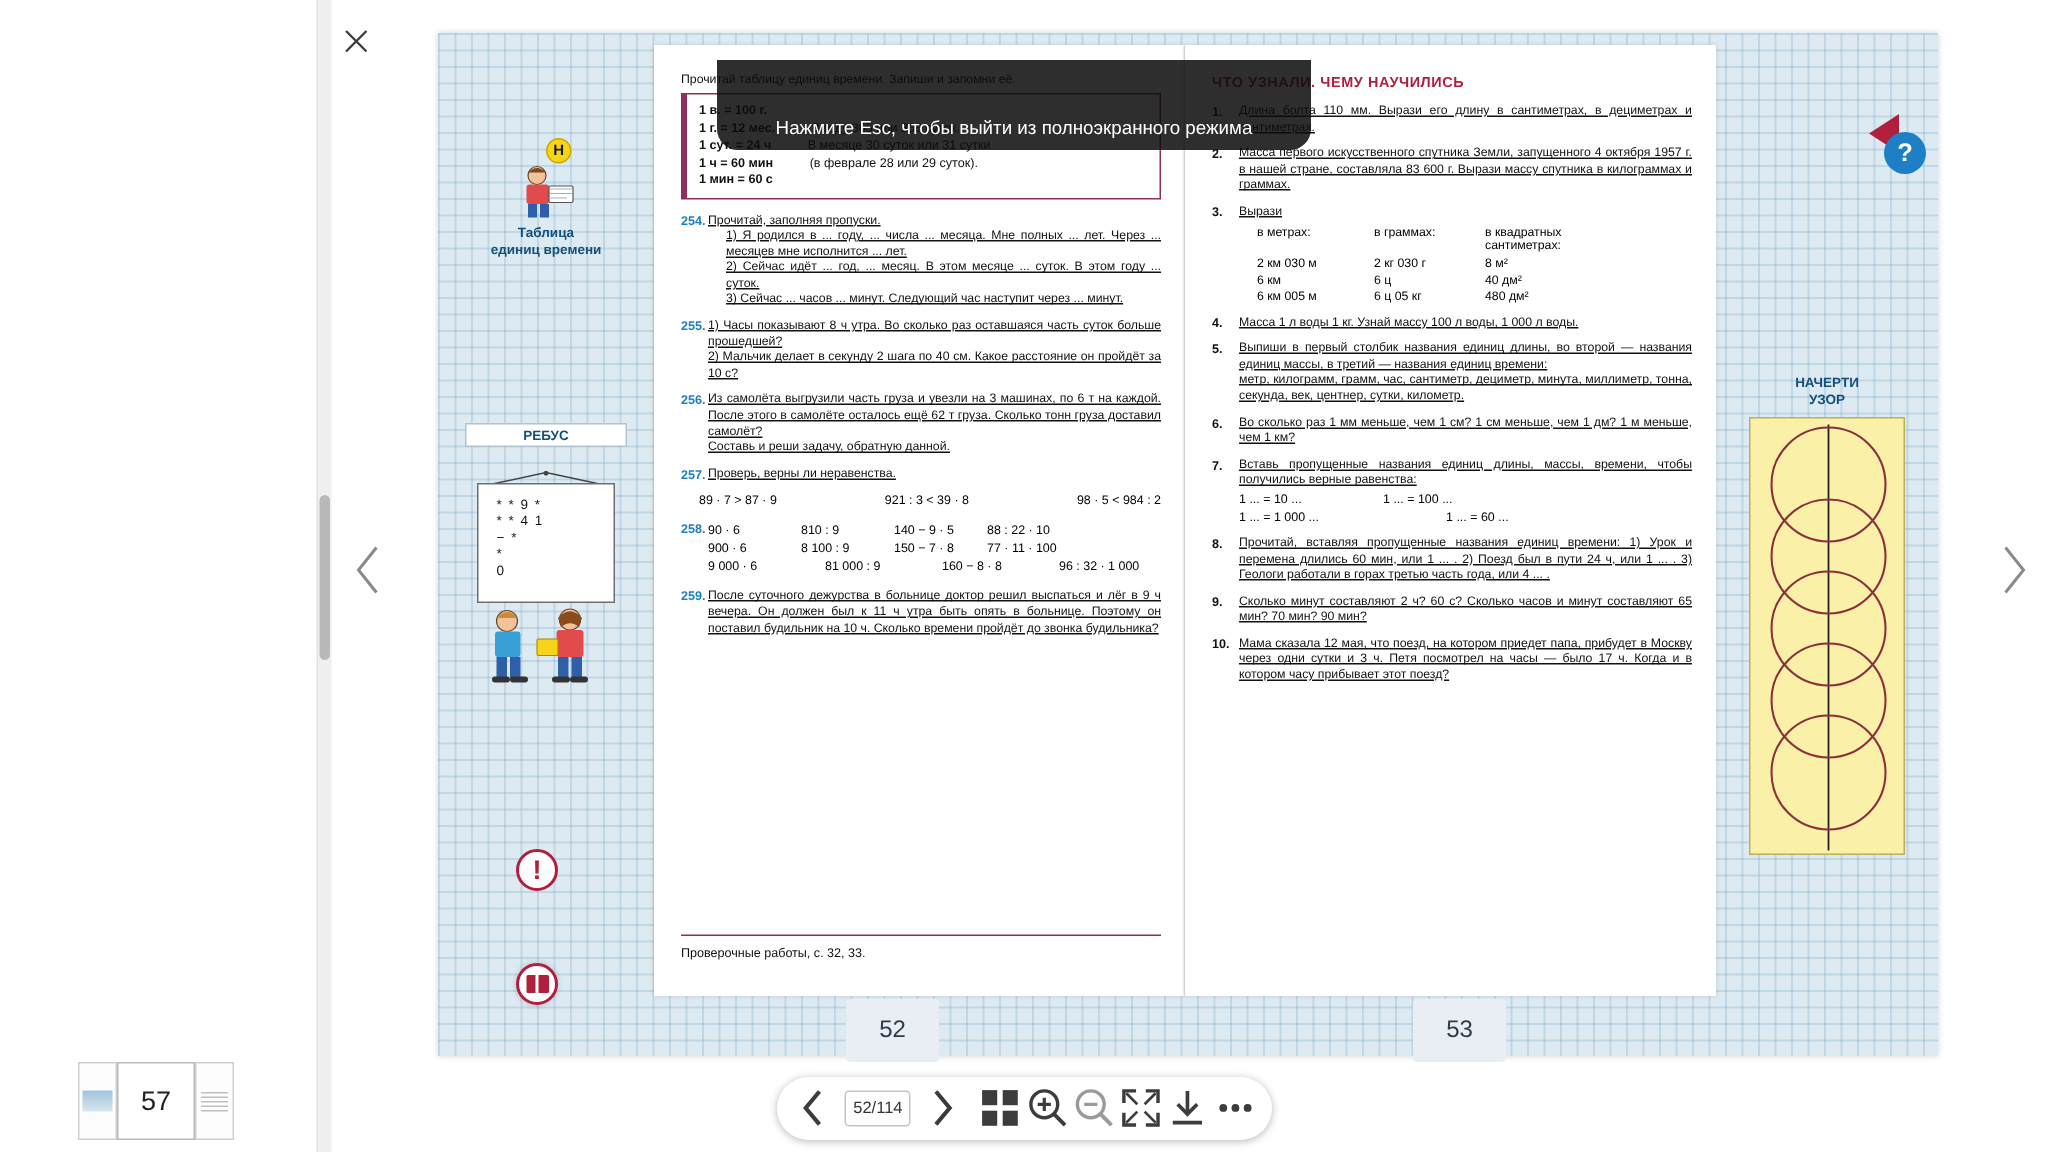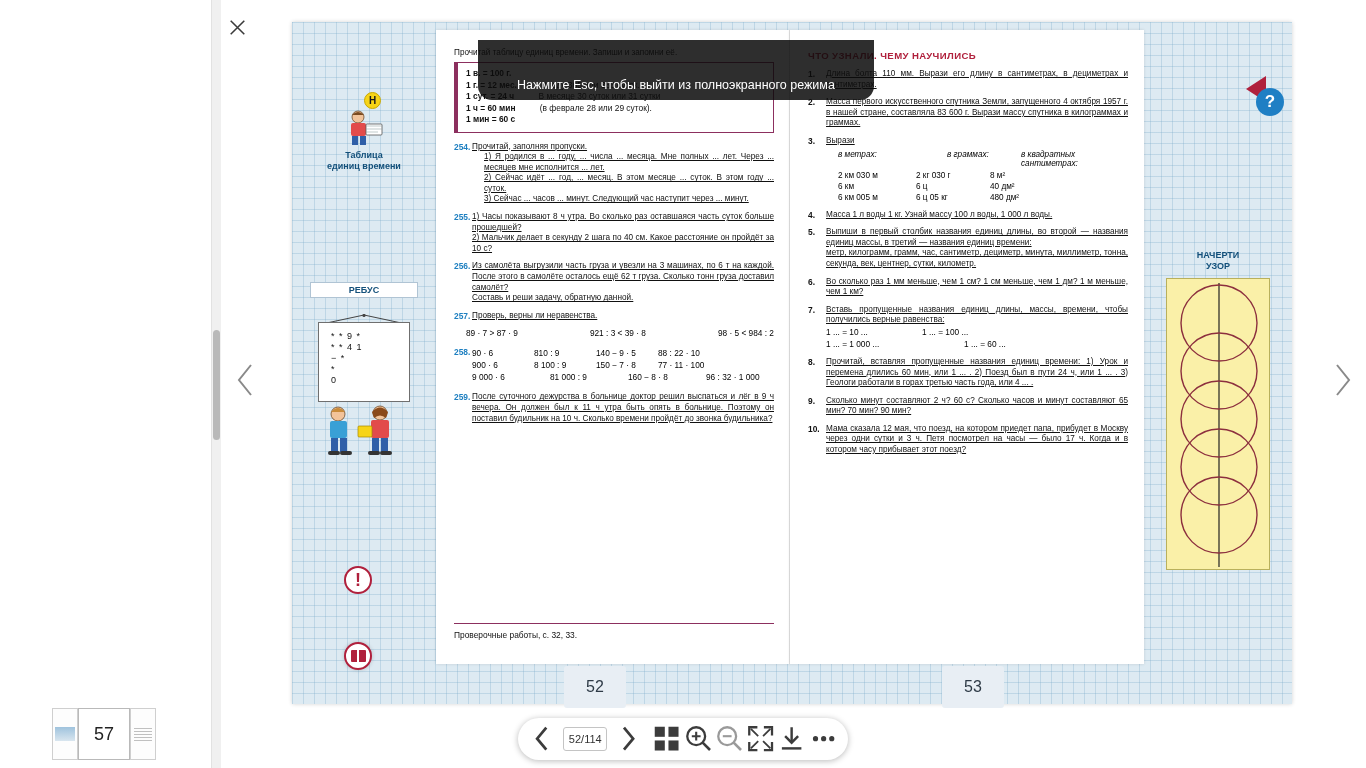--- a/index.html
+++ b/index.html
@@ -186,7 +186,7 @@
   }
   .rp-head .t1 { font-size: 9.6px; font-weight: bold; color: #b0203c; letter-spacing: .4px; }
 
-  .colhead { display: flex; font-size: 8.2px; margin: 3px 0 2px 12px; font-style: italic; }
+  .colhead { display: flex; font-size: 8.2px; margin: 3px 0 2px 12px; }
   .colhead span:nth-child(1) { width: 78px; }
   .colhead span:nth-child(2) { width: 74px; margin-left: 31px; }
   .colhead span:nth-child(3) { width: 80px; }

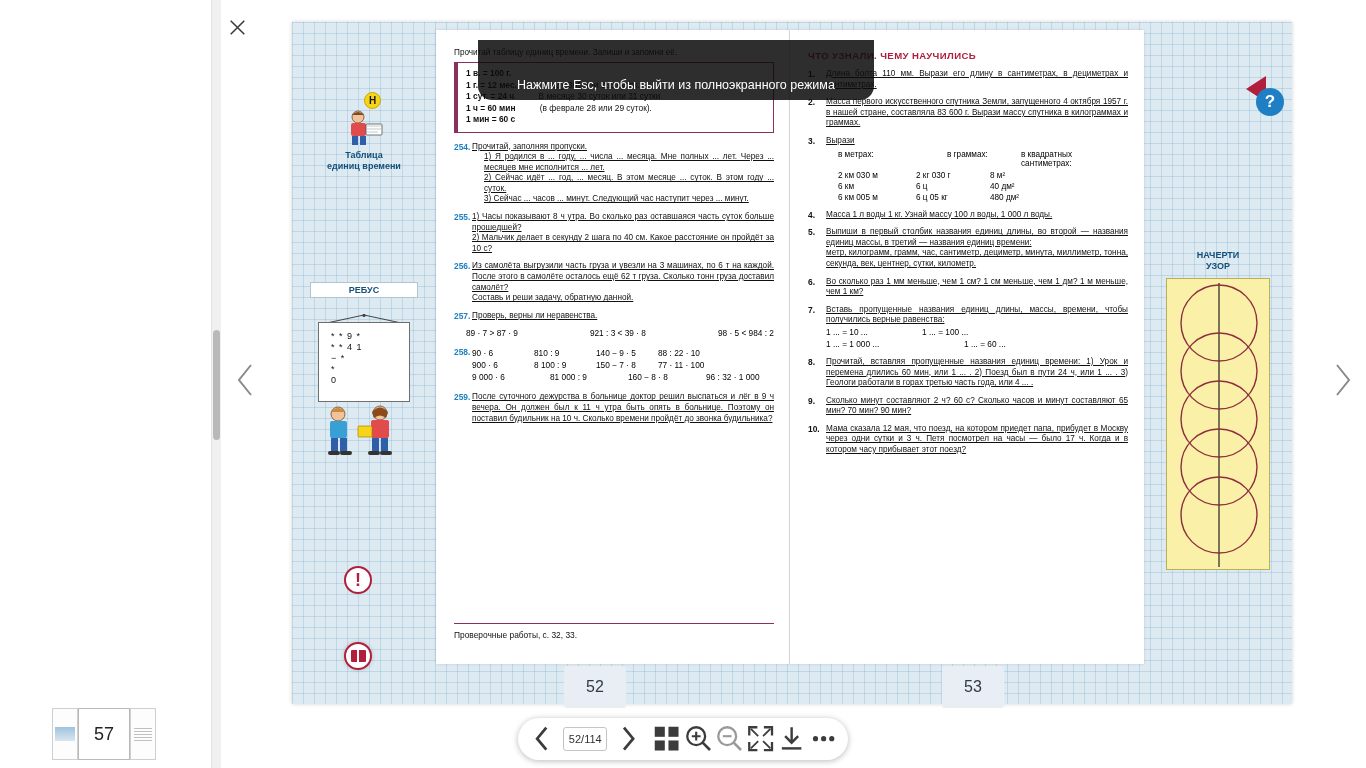--- a/index.html
+++ b/index.html
@@ -188,7 +188,7 @@
 
   .colhead { display: flex; font-size: 8.2px; margin: 3px 0 2px 12px; }
   .colhead span:nth-child(1) { width: 78px; }
-  .colhead span:nth-child(2) { width: 74px; margin-left: 31px; }
+  .colhead span:nth-child(2) { width: 74px; }
   .colhead span:nth-child(3) { width: 80px; }
   .colvals { display: flex; font-size: 8.2px; line-height: 11px; margin-left: 12px; }
   .colvals span:nth-child(1) { width: 78px; }

